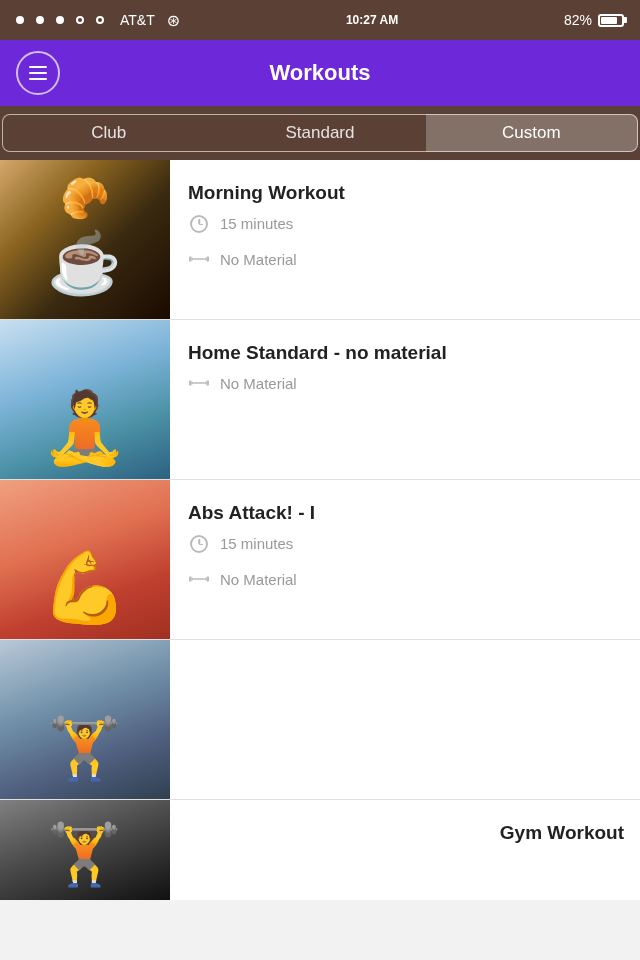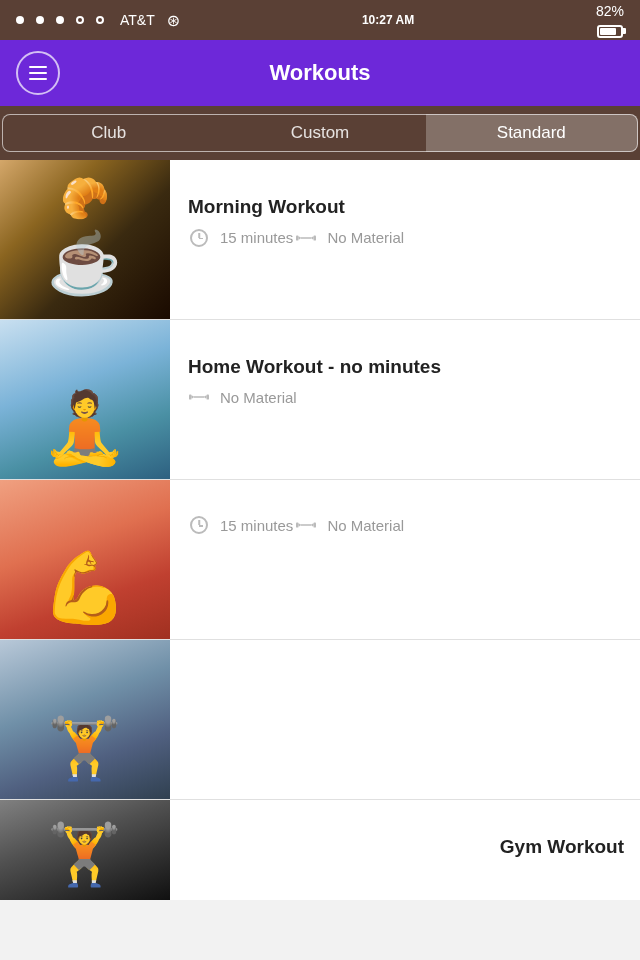--- a/index.html
+++ b/index.html
@@ -33,7 +33,7 @@
     .dot.empty { background: transparent; border: 2px solid white; }
     .wifi-icon { font-size: 16px; }
     .status-center { font-size: 12px; font-weight: 600; }
-    .status-right { display: flex; align-items: center; gap: 6px; font-size: 14px; flex-direction: column; }
+    .status-right { display: flex; align-items: center; gap: 6px; font-size: 14px; }
     .battery {
       width: 26px; height: 13px;
       border: 2px solid white;

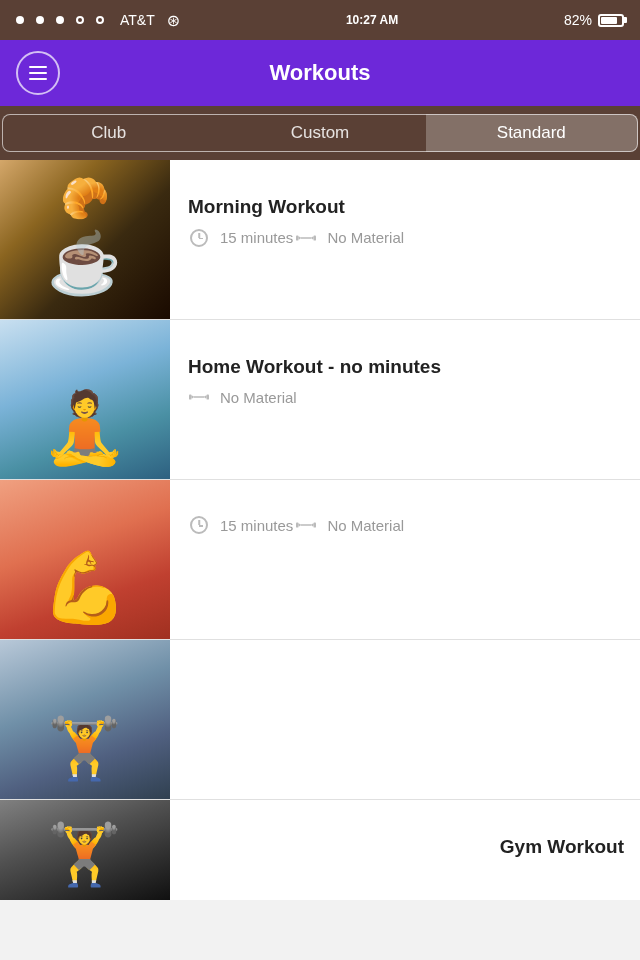--- a/index.html
+++ b/index.html
@@ -358,10 +358,10 @@
     <span>Club</span>
   </div>
   <div class="tab">
+    <span>Standard</span>
+  </div>
+  <div class="tab">
     <span>Custom</span>
-  </div>
-  <div class="tab">
-    <span>Standard</span>
   </div>
 </div>
 

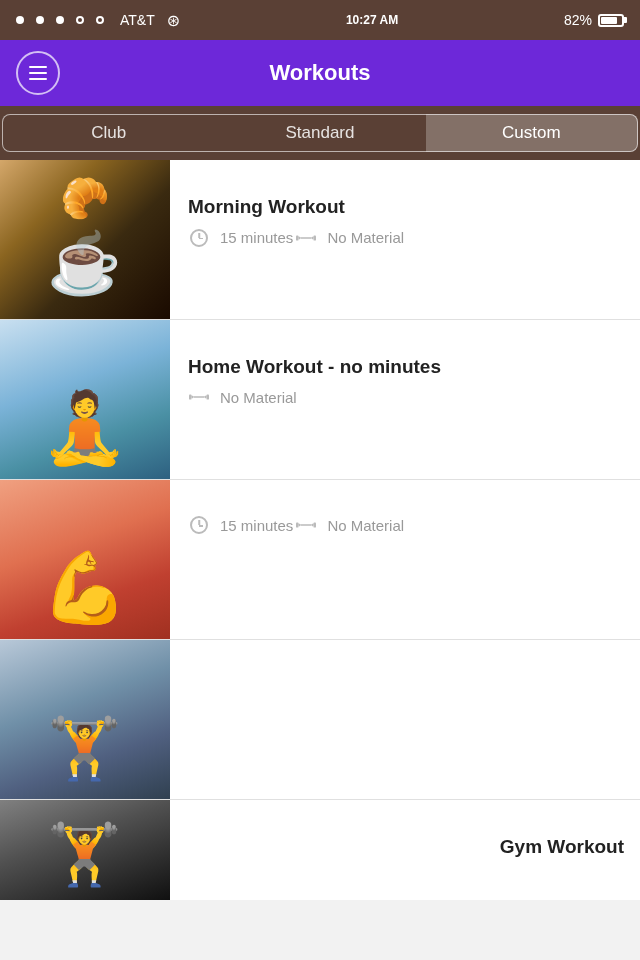--- a/index.html
+++ b/index.html
@@ -238,7 +238,7 @@
 
     .workout-info {
       flex: 1;
-      padding: 36px 16px 16px 18px;
+      padding: 22px 16px 16px 18px;
       display: flex;
       flex-direction: column;
       justify-content: flex-start;

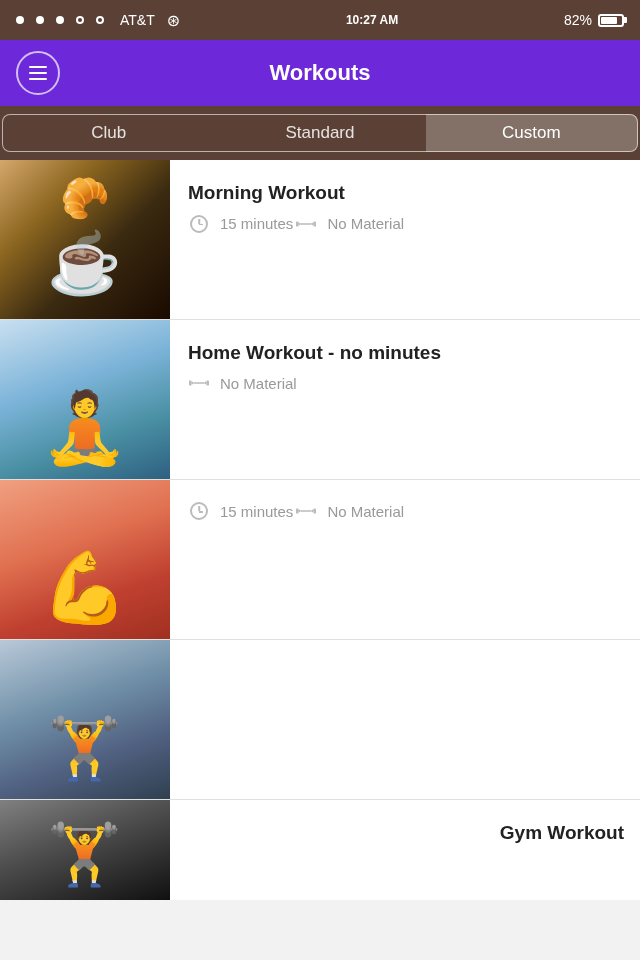--- a/index.html
+++ b/index.html
@@ -254,8 +254,8 @@
 
     .workout-meta {
       display: flex;
-      flex-direction: row;
-      gap: 2px;
+      flex-direction: column;
+      gap: 18px;
     }
 
     .meta-row {

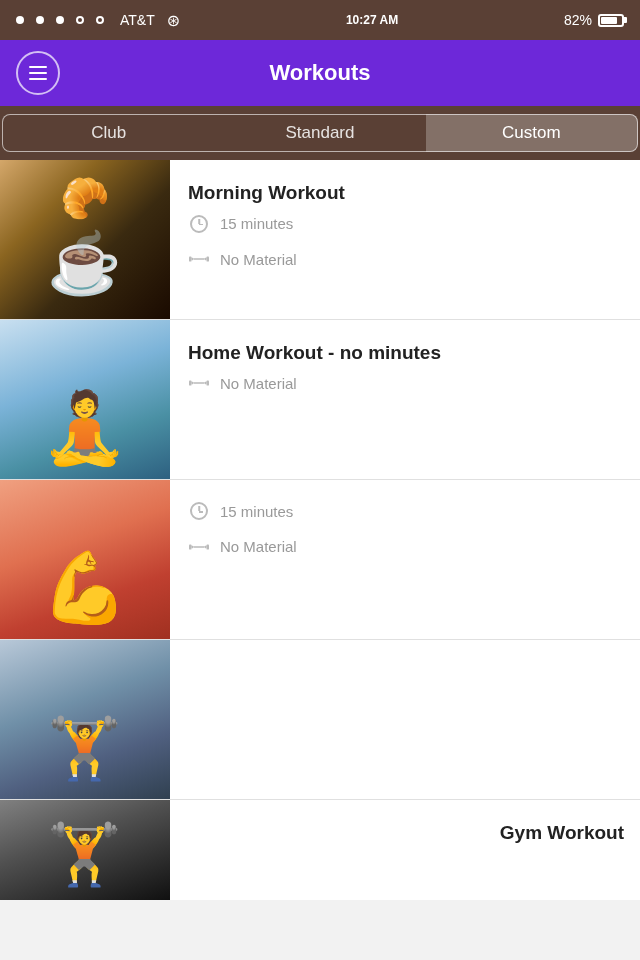--- a/index.html
+++ b/index.html
@@ -397,7 +397,7 @@
   <div class="workout-item">
     <div class="workout-thumb thumb-home"></div>
     <div class="workout-info">
-      <div class="workout-name">Home Workout - no minutes</div>
+      <div class="workout-name">Home Standard - no material</div>
       <div class="workout-meta">
         <div class="meta-row">
           <div class="meta-icon">

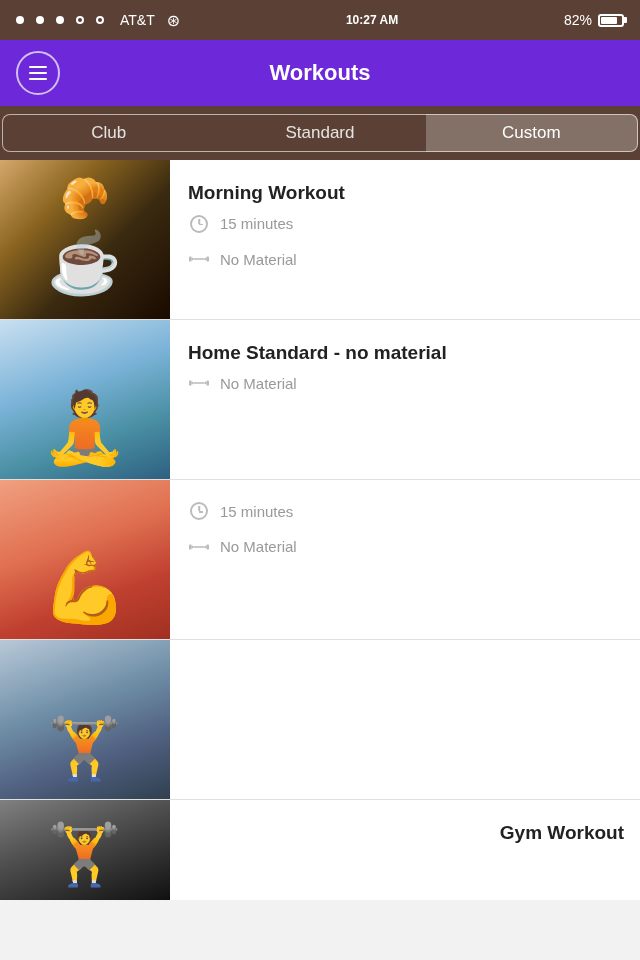--- a/index.html
+++ b/index.html
@@ -418,6 +418,7 @@
   <div class="workout-item">
     <div class="workout-thumb thumb-abs"></div>
     <div class="workout-info">
+      <div class="workout-name">Abs Attack! - I</div>
       <div class="workout-meta">
         <div class="meta-row">
           <div class="meta-icon">

